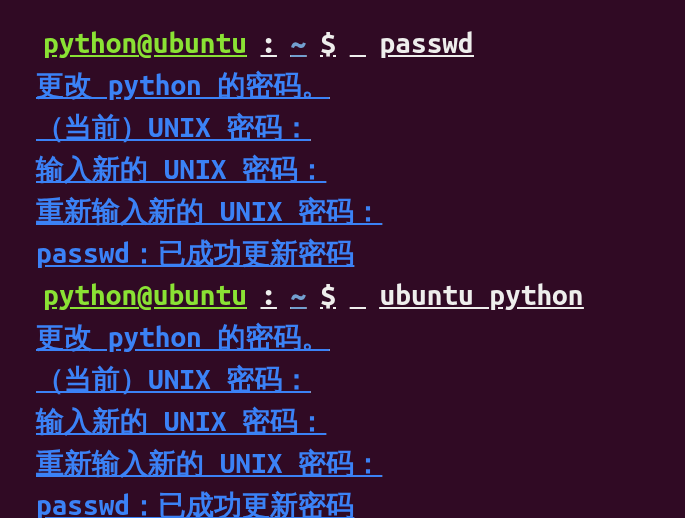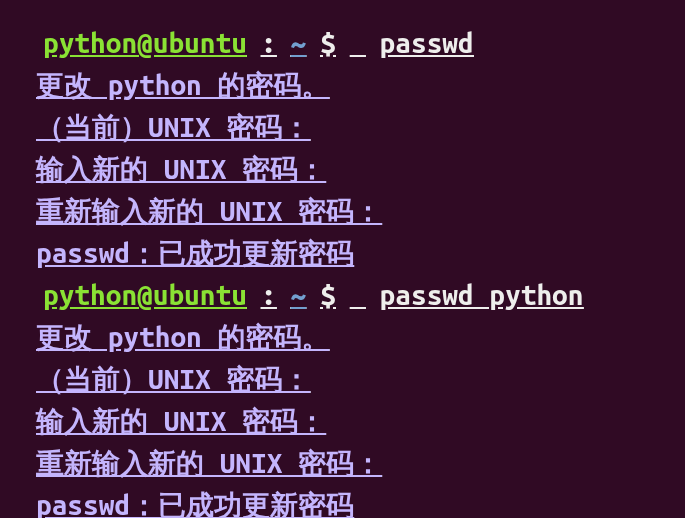--- a/index.html
+++ b/index.html
@@ -43,7 +43,7 @@
       font-weight: bold;
     }
     .output {
-      color: #c4b5fd;
+      color: #3b82f6;
       font-weight: bold;
     }
     .cursor {

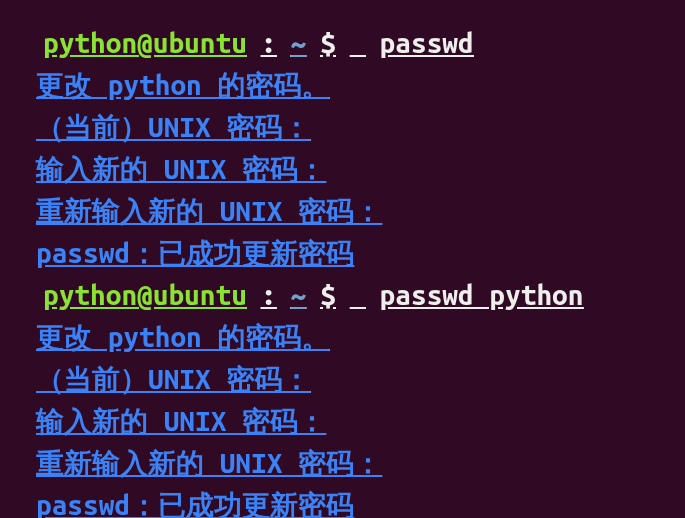--- a/index.html
+++ b/index.html
@@ -68,7 +68,7 @@
   <div class="line output">重新输入新的 UNIX 密码：</div>
   <div class="line output">passwd：已成功更新密码</div>
 
-  <div class="line"><span class="user-host">python@ubuntu</span><span class="colon">:</span><span class="tilde">~</span><span class="dollar">$</span><span class="cmd"> </span><span class="cmd">passwd python</span></div>
+  <div class="line"><span class="user-host">python@ubuntu</span><span class="colon">:</span><span class="tilde">~</span><span class="dollar">$</span><span class="cmd"> </span><span class="cmd">ubuntu python</span></div>
 
   <div class="line output">更改 python 的密码。</div>
   <div class="line output">（当前）UNIX 密码：</div>

